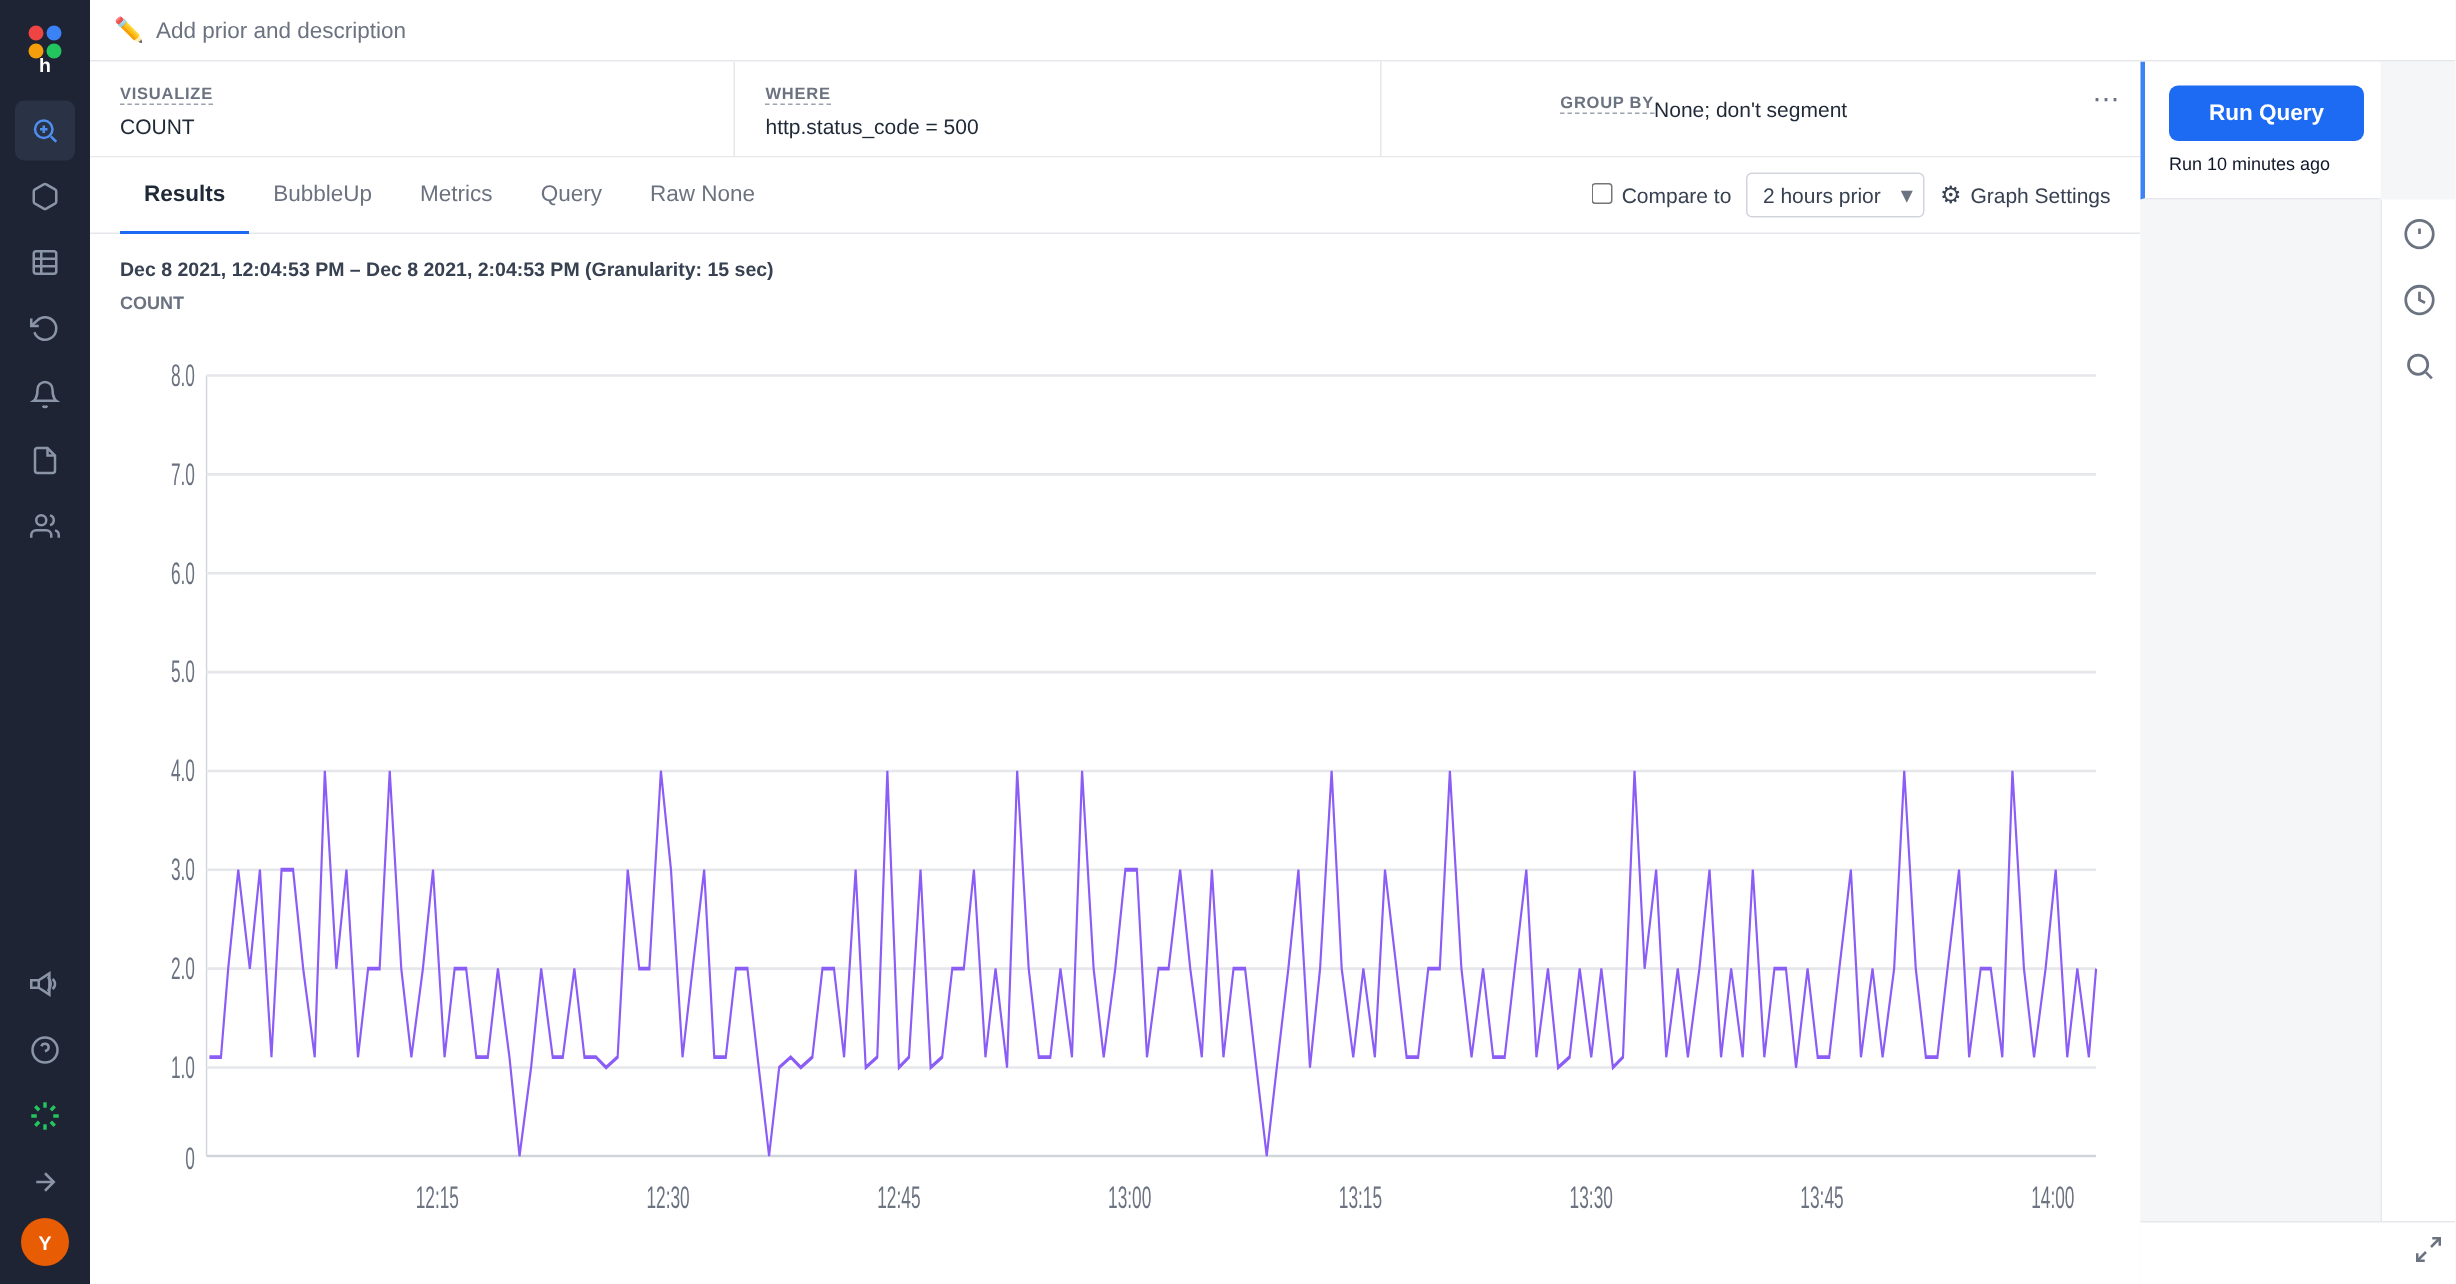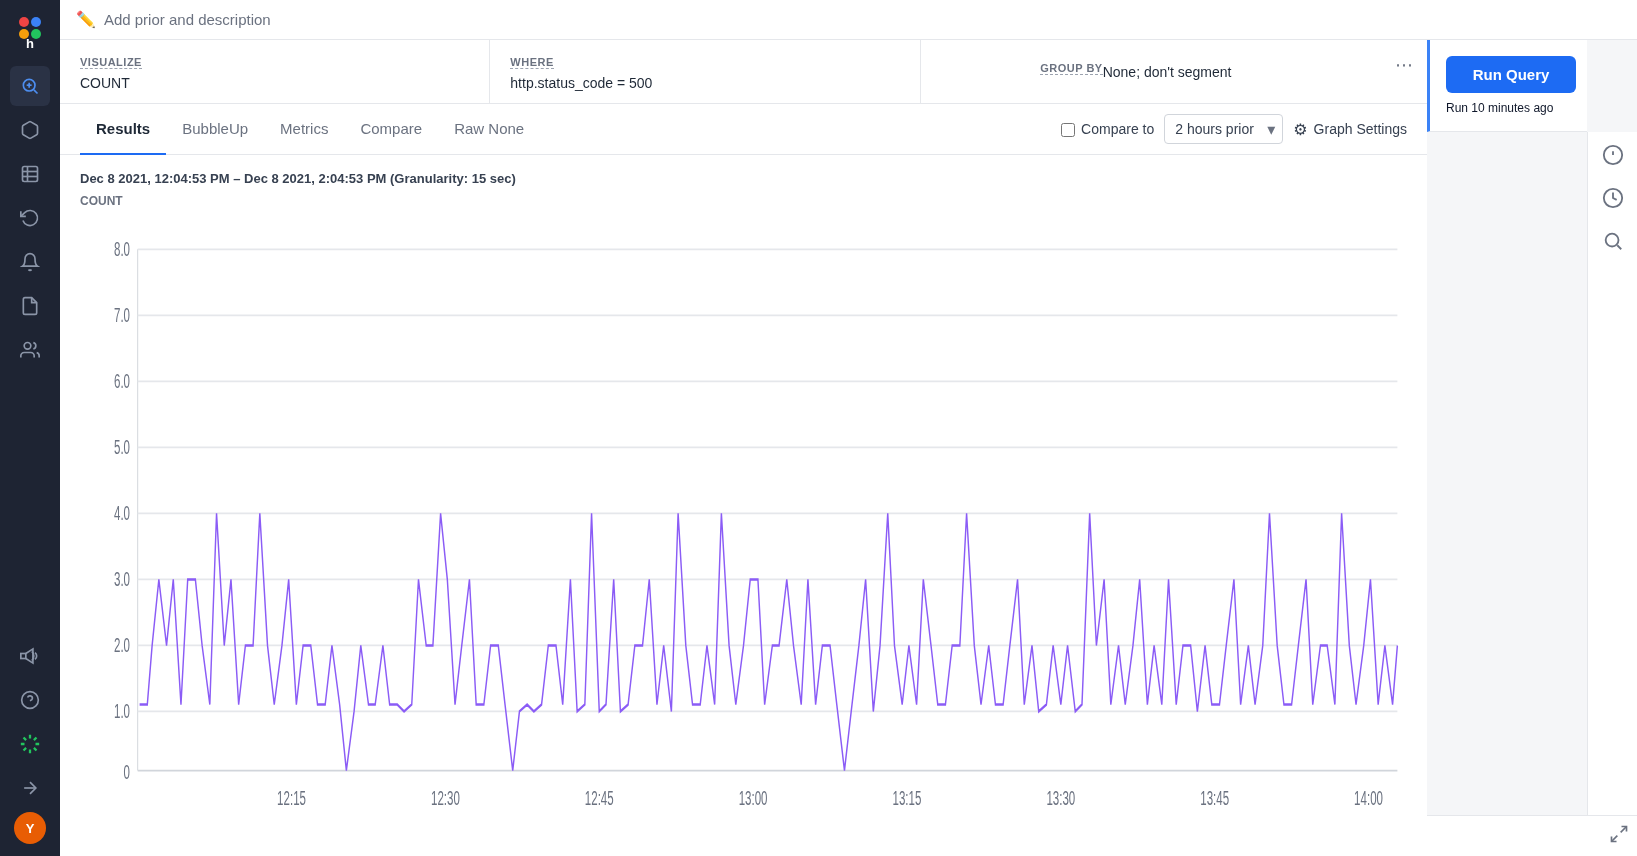--- a/index.html
+++ b/index.html
@@ -419,7 +419,7 @@
           <div class="tab active">Results</div>
           <div class="tab">BubbleUp</div>
           <div class="tab">Metrics</div>
-          <div class="tab">Compare</div>
+          <div class="tab">Query</div>
           <div class="tab">Raw None</div>
           <div class="tabs-spacer"></div>
           <div class="compare-area">

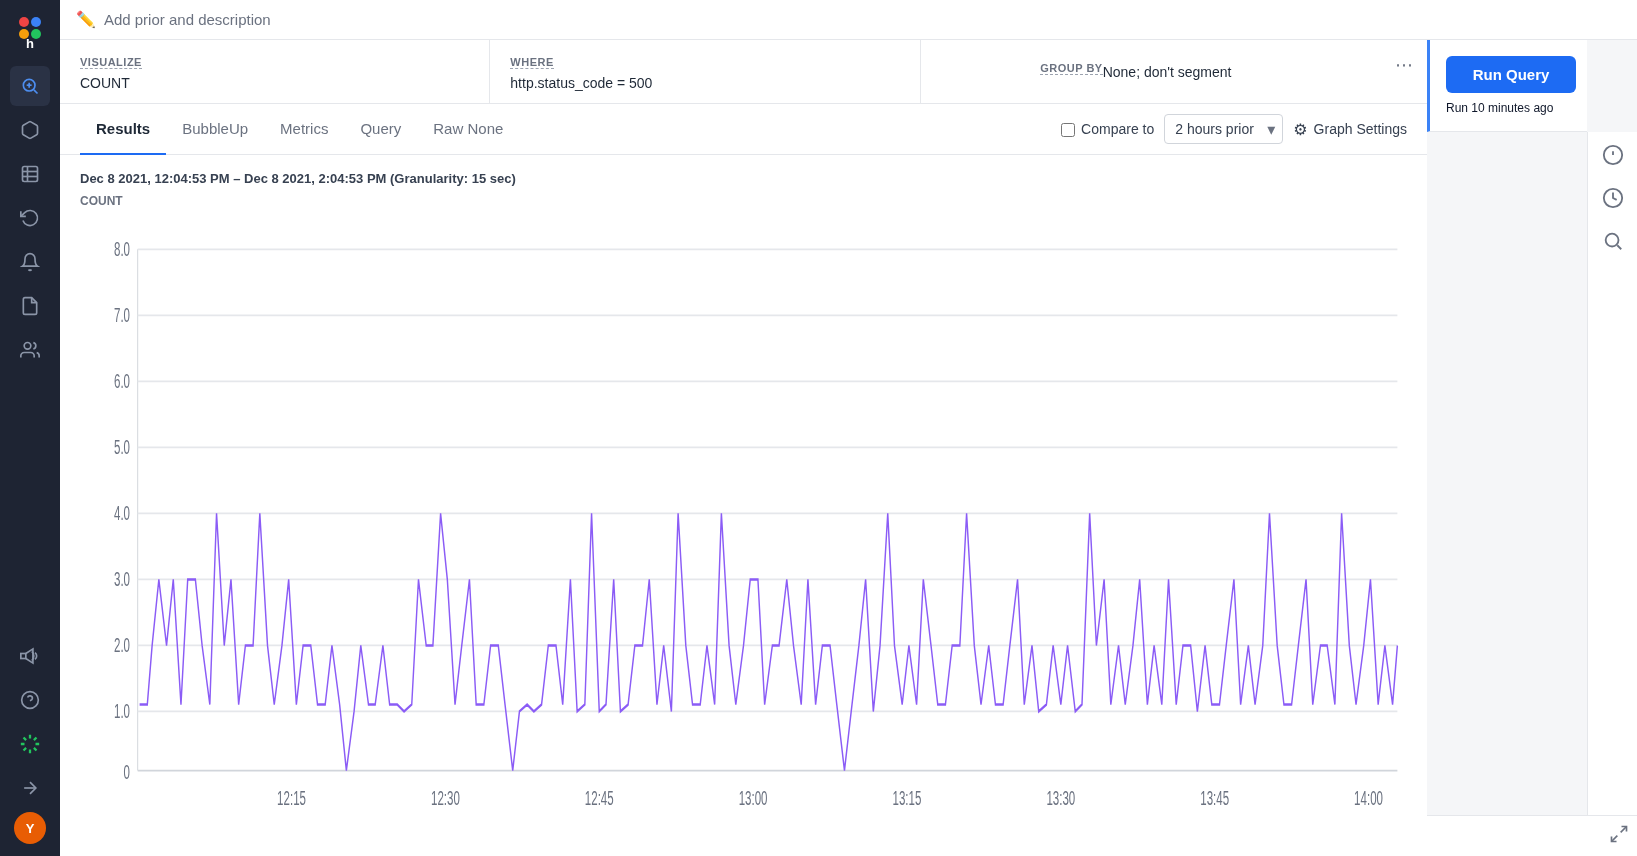--- a/index.html
+++ b/index.html
@@ -214,7 +214,7 @@
     }
     .compare-label {
       display: flex;
-      align-items: flex-end;
+      align-items: flex-start;
       gap: 6px;
       font-size: 14px;
       color: #374151;

